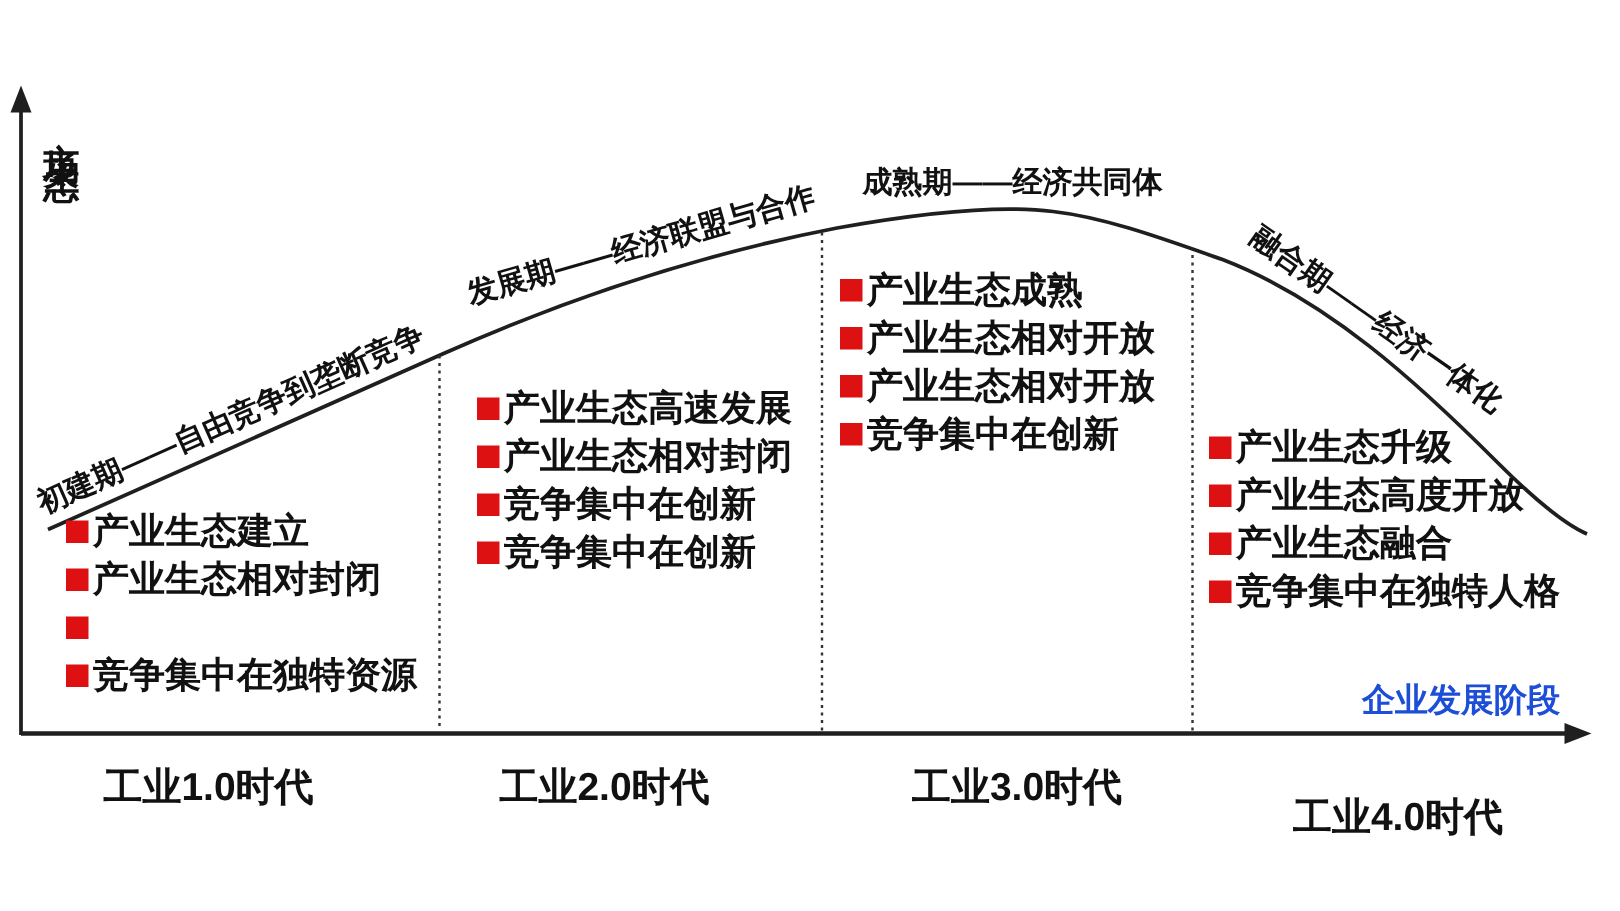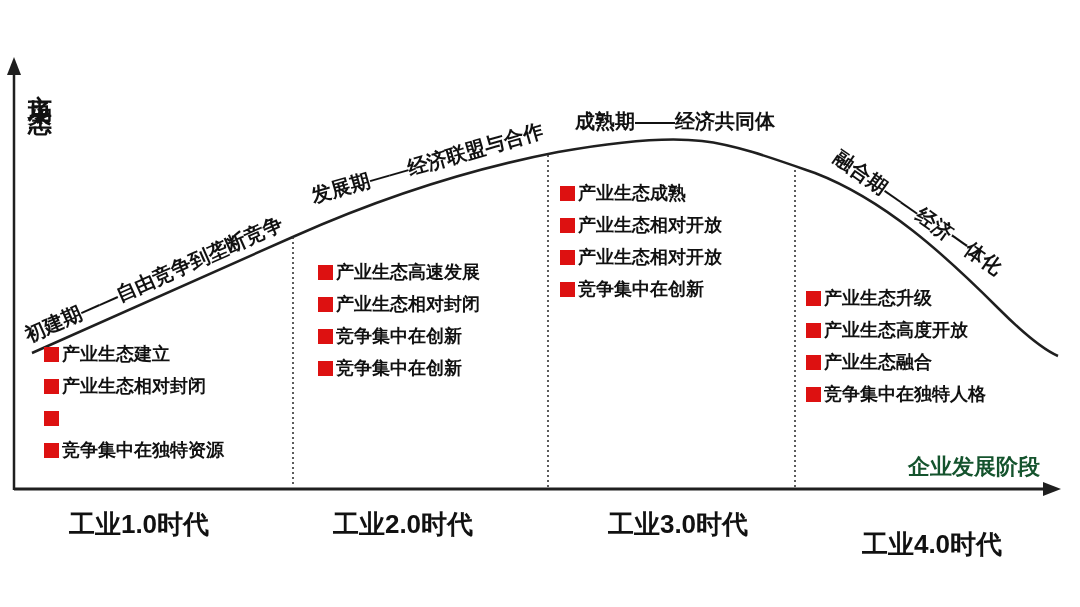--- a/index.html
+++ b/index.html
@@ -31,7 +31,7 @@
   .col { position:absolute; }
   .row {
     display:flex; align-items:center; height:32px;
-    font-size:18px; font-weight:bold; color:#111; white-space:nowrap;
+    font-size:24px; font-weight:bold; color:#111; white-space:nowrap;
   }
   .bullet-square {
     width:15px; height:15px; background:#dd1111; margin-right:3px; flex:none;

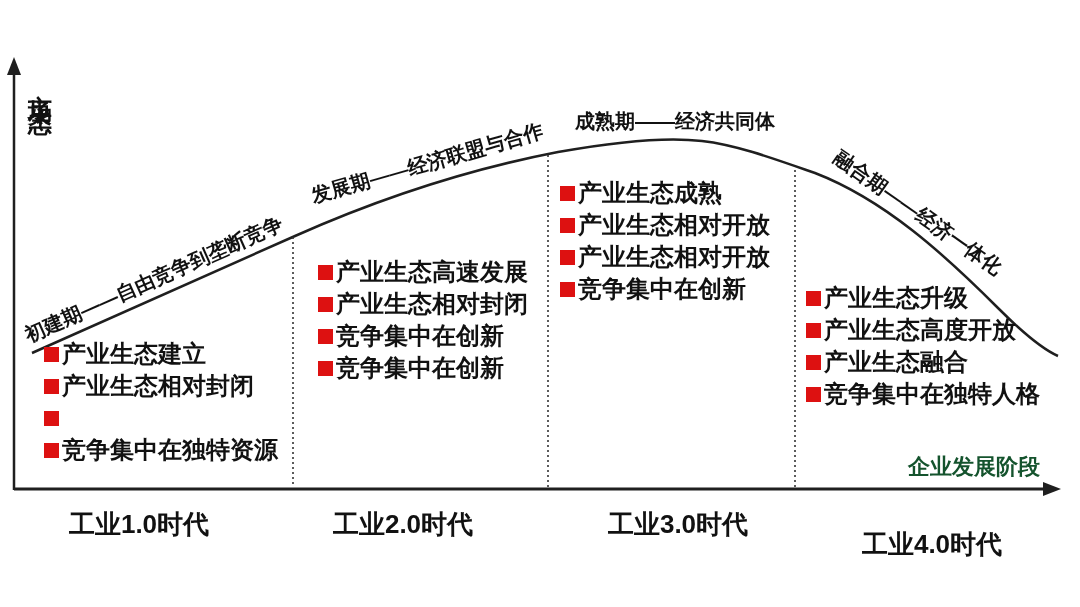--- a/index.html
+++ b/index.html
@@ -16,7 +16,7 @@
   }
   .x-label {
     position:absolute; left:908px; top:452px;
-    font-size:22px; font-weight:bold; color:#14532d; white-space:nowrap;
+    font-size:22px; font-weight:bold; color:#1d4ed8; white-space:nowrap;
   }
 
   .phase {

